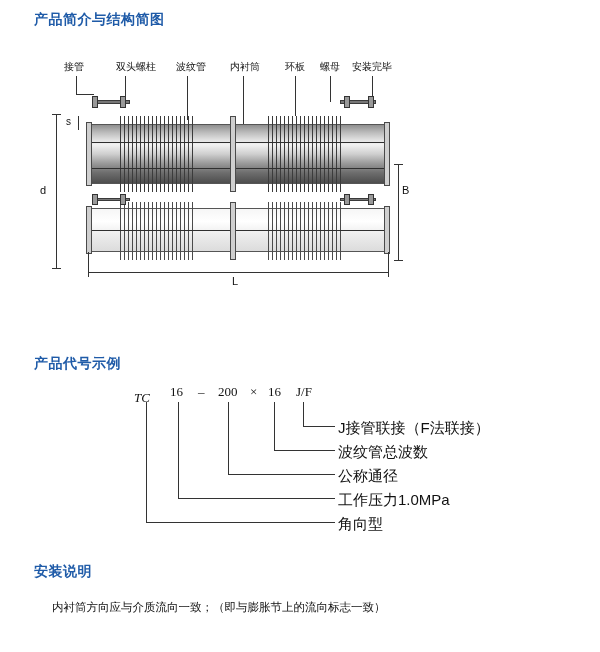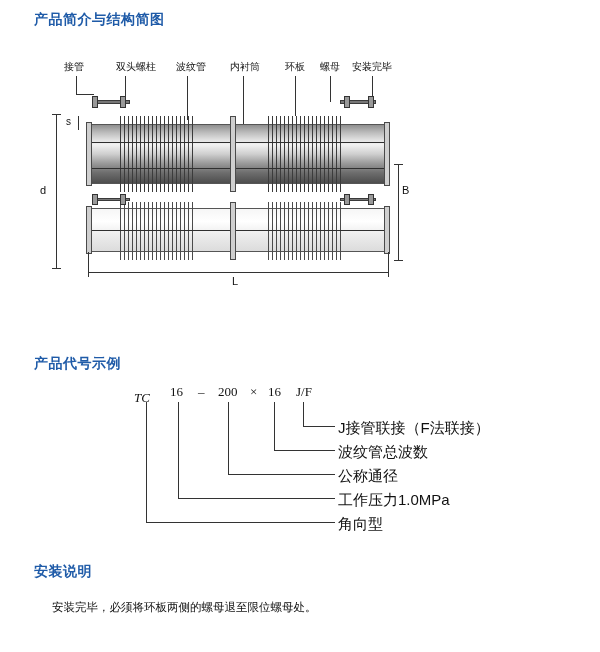--- a/index.html
+++ b/index.html
@@ -267,6 +267,7 @@
 </div>
 
 <div id="install-notes">
+  <p>内衬筒方向应与介质流向一致；（即与膨胀节上的流向标志一致）</p>
   <p>安装完毕，必须将环板两侧的螺母退至限位螺母处。</p>
 </div>
 

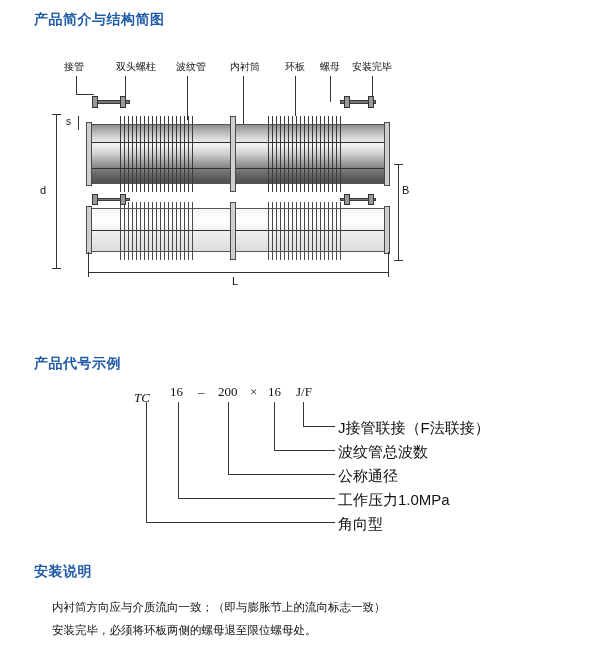--- a/index.html
+++ b/index.html
@@ -268,7 +268,6 @@
 
 <div id="install-notes">
   <p>内衬筒方向应与介质流向一致；（即与膨胀节上的流向标志一致）</p>
-  <p>安装完毕，必须将环板两侧的螺母退至限位螺母处。</p>
 </div>
 
 </body></html>

